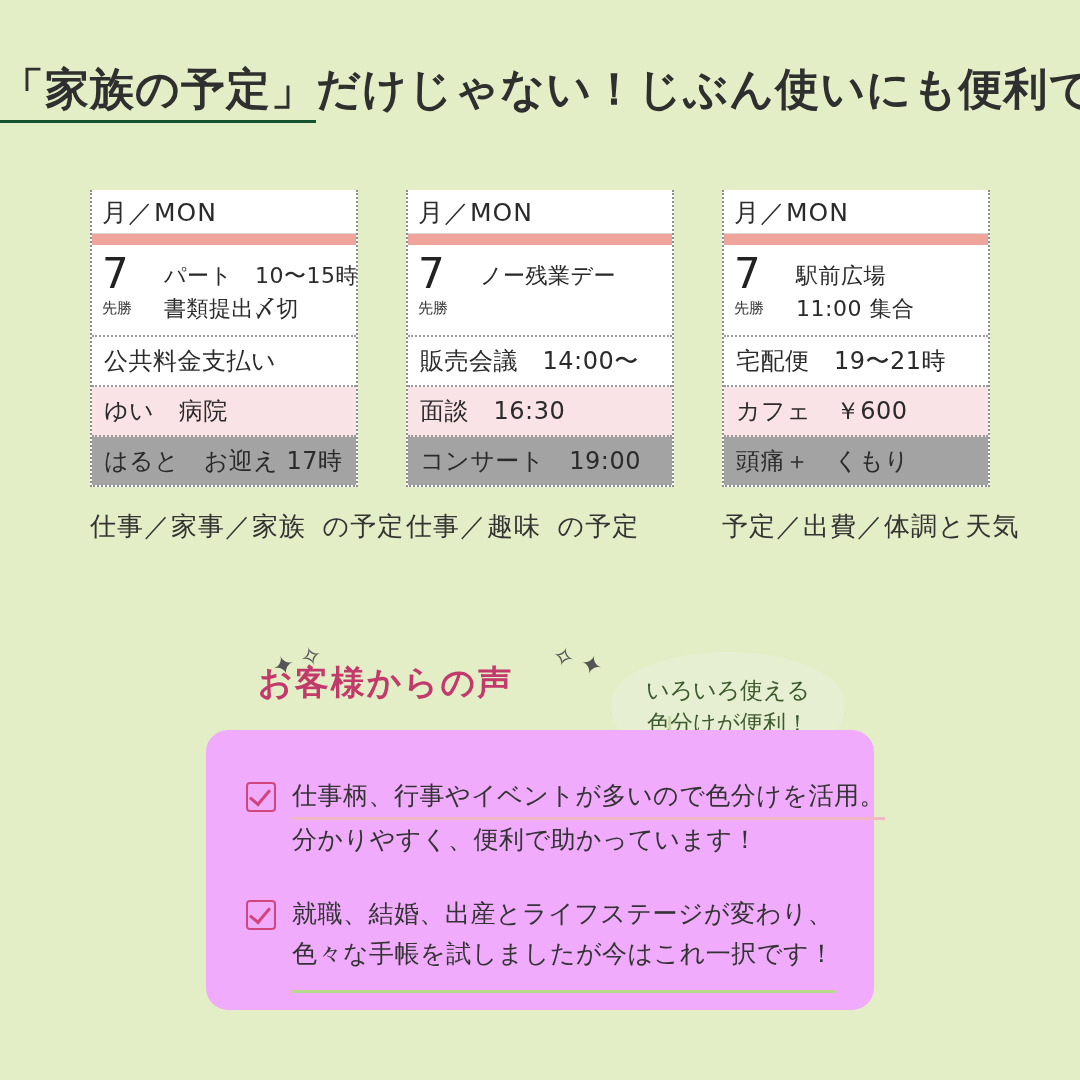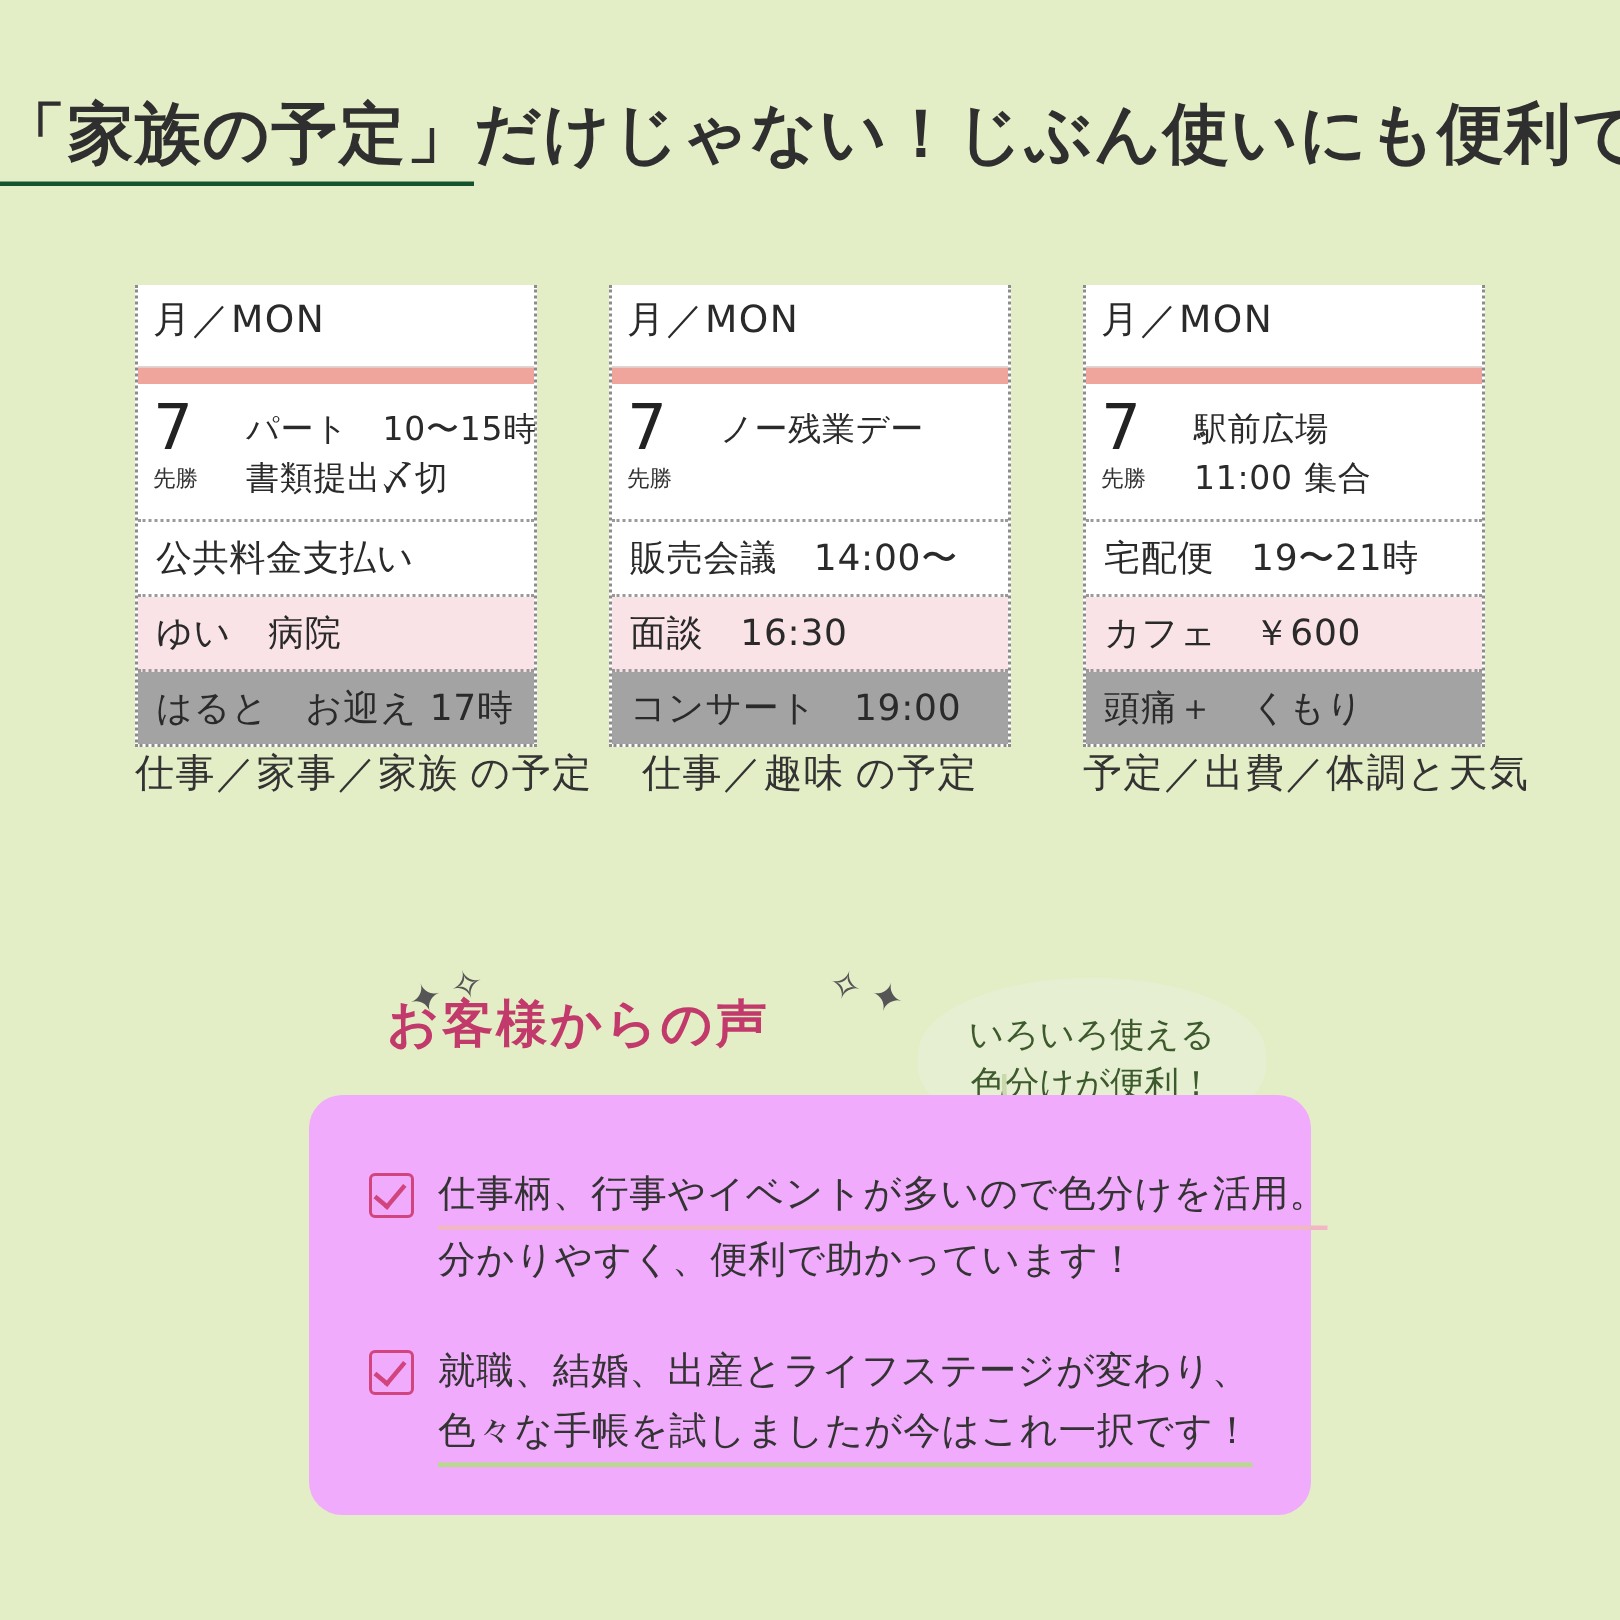--- a/index.html
+++ b/index.html
@@ -62,7 +62,7 @@
   .card-head {
     background: #ffffff;
     border-bottom: 1px solid #d8d8d8;
-    padding: 6px 10px 15px 10px;
+    padding: 6px 10px 4px 10px;
     font-size: 25px;
     font-family: "DejaVu Sans", sans-serif;
     color: #2a2a2a;

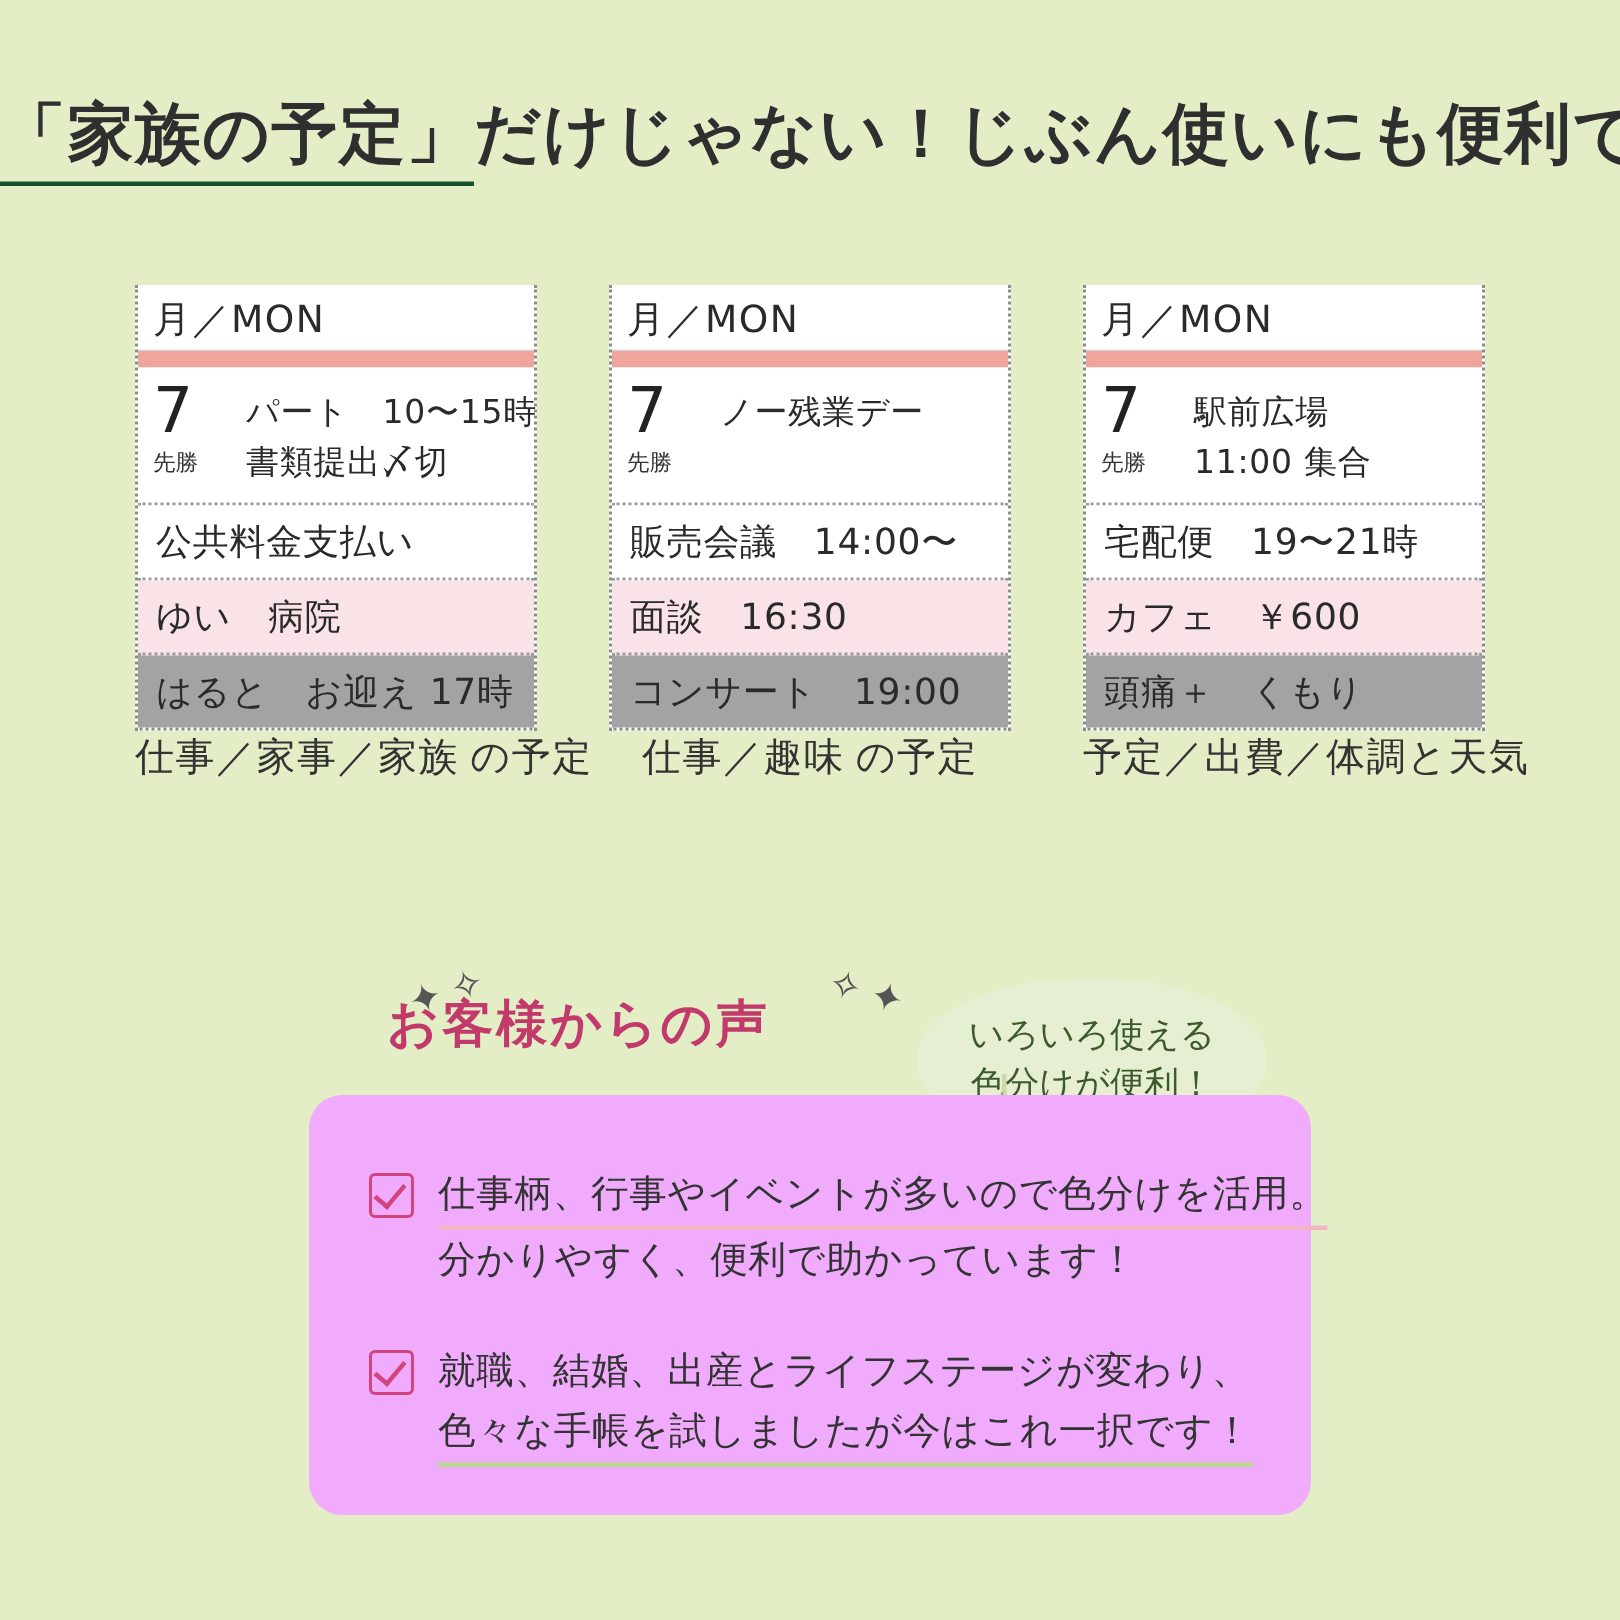--- a/index.html
+++ b/index.html
@@ -128,10 +128,10 @@
   }
   .first-lines .ln { white-space: nowrap; }
   .caption {
-    text-align: center;
+    margin-top: 22px;
     font-size: 26px;
     color: #333;
-    font-family: Liberation Serif, serif;
+    font-family: Liberation Mono, monospace;
     letter-spacing: 1px;
     white-space: nowrap;
   }

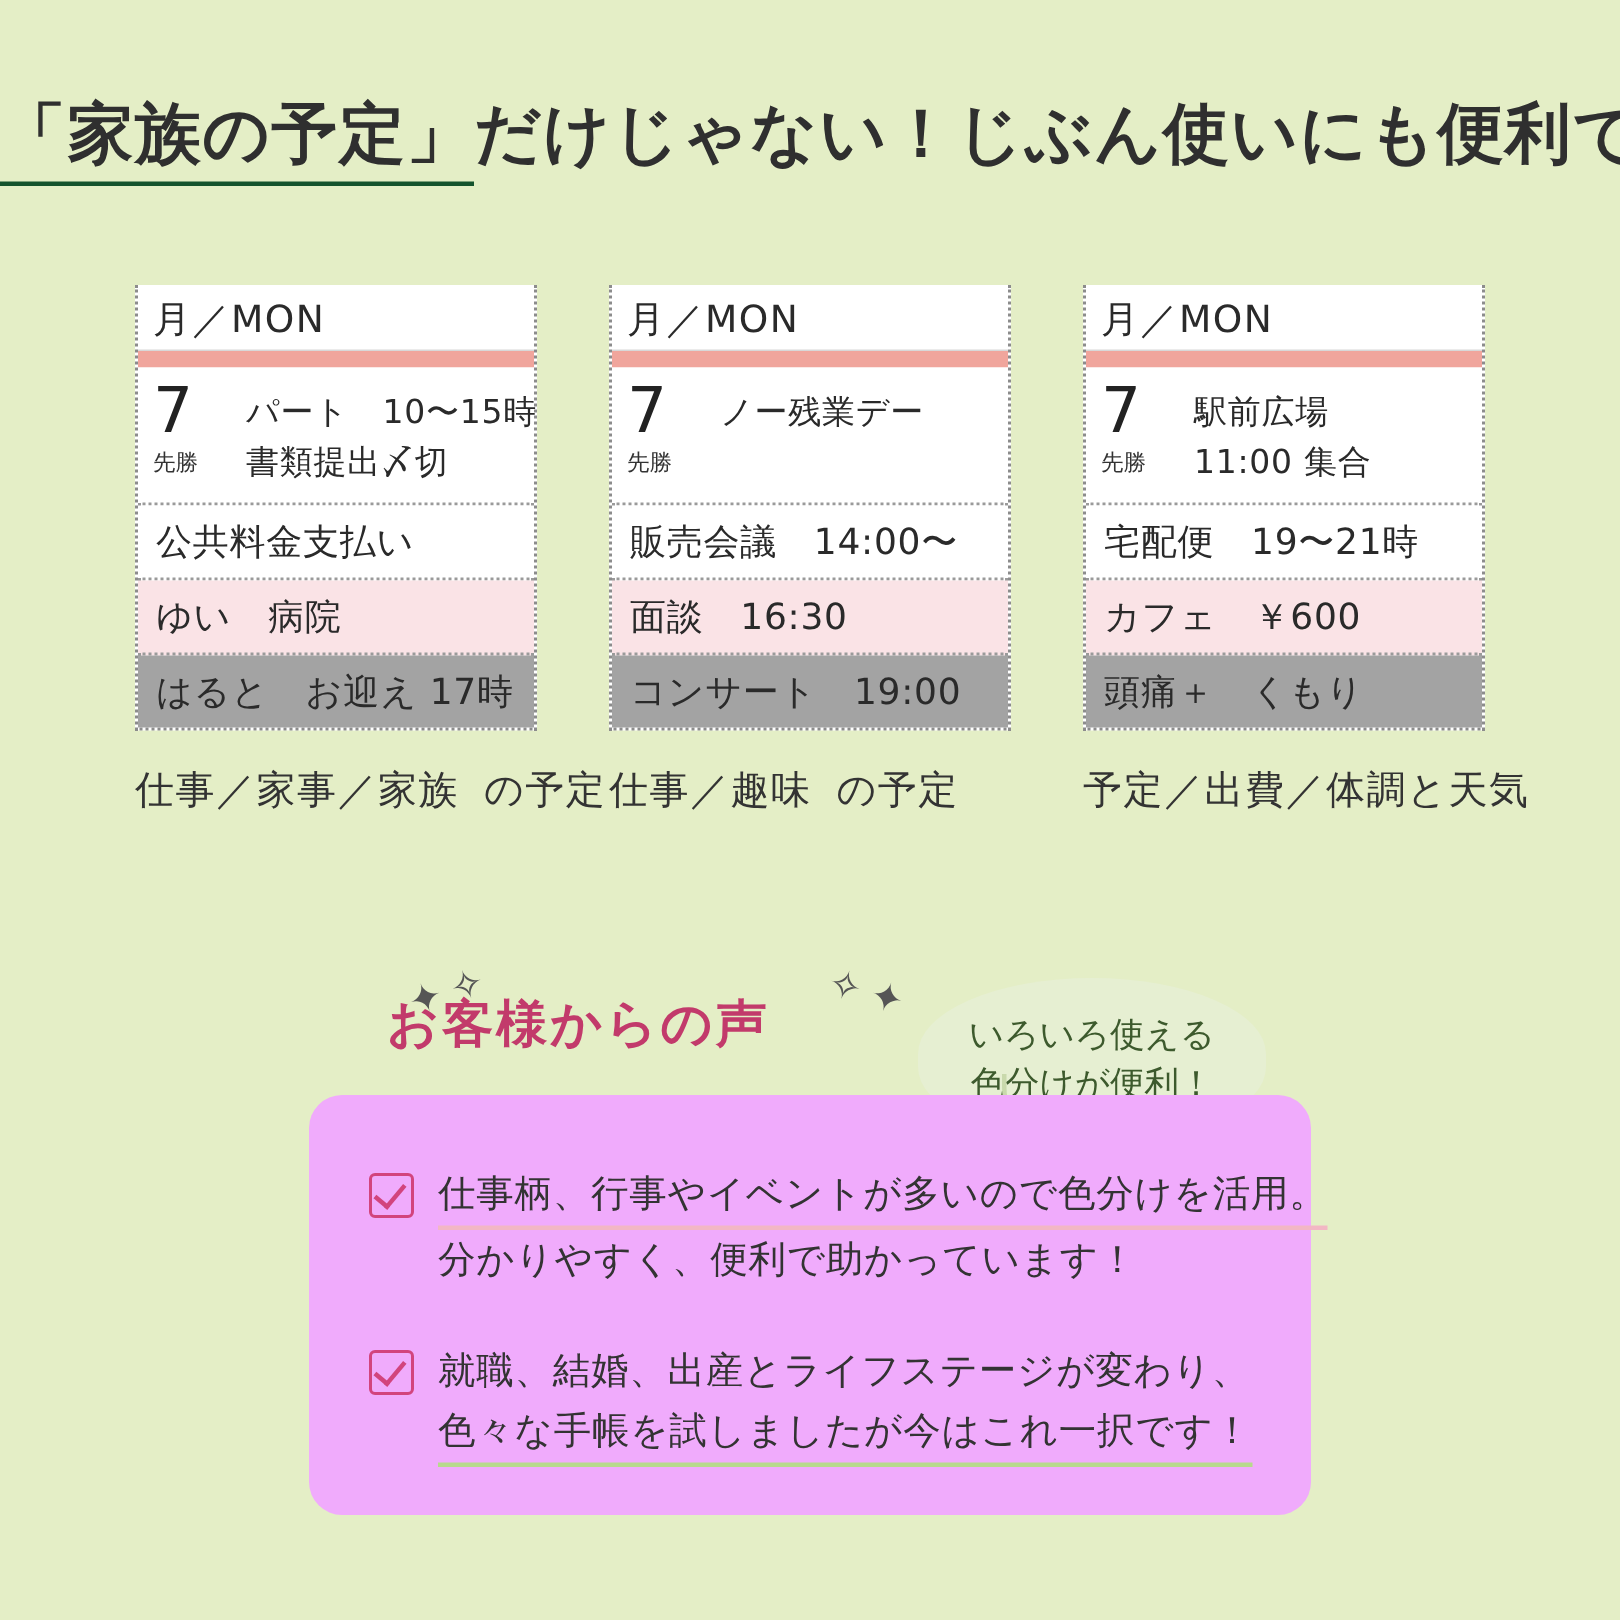--- a/index.html
+++ b/index.html
@@ -232,7 +232,7 @@
   }
   .voice-text .ln { display: block; white-space: nowrap; }
   .hl-pink { border-bottom: 3px solid #f2b7c4; padding-bottom: 1px; }
-  .hl-green { border-bottom: 3px solid #b7d98c; padding-bottom: 1px; }
+  .hl-green { border-bottom: 3px solid #b7d98c; padding-bottom: 16px; }
 </style>
 </head>
 <body>

